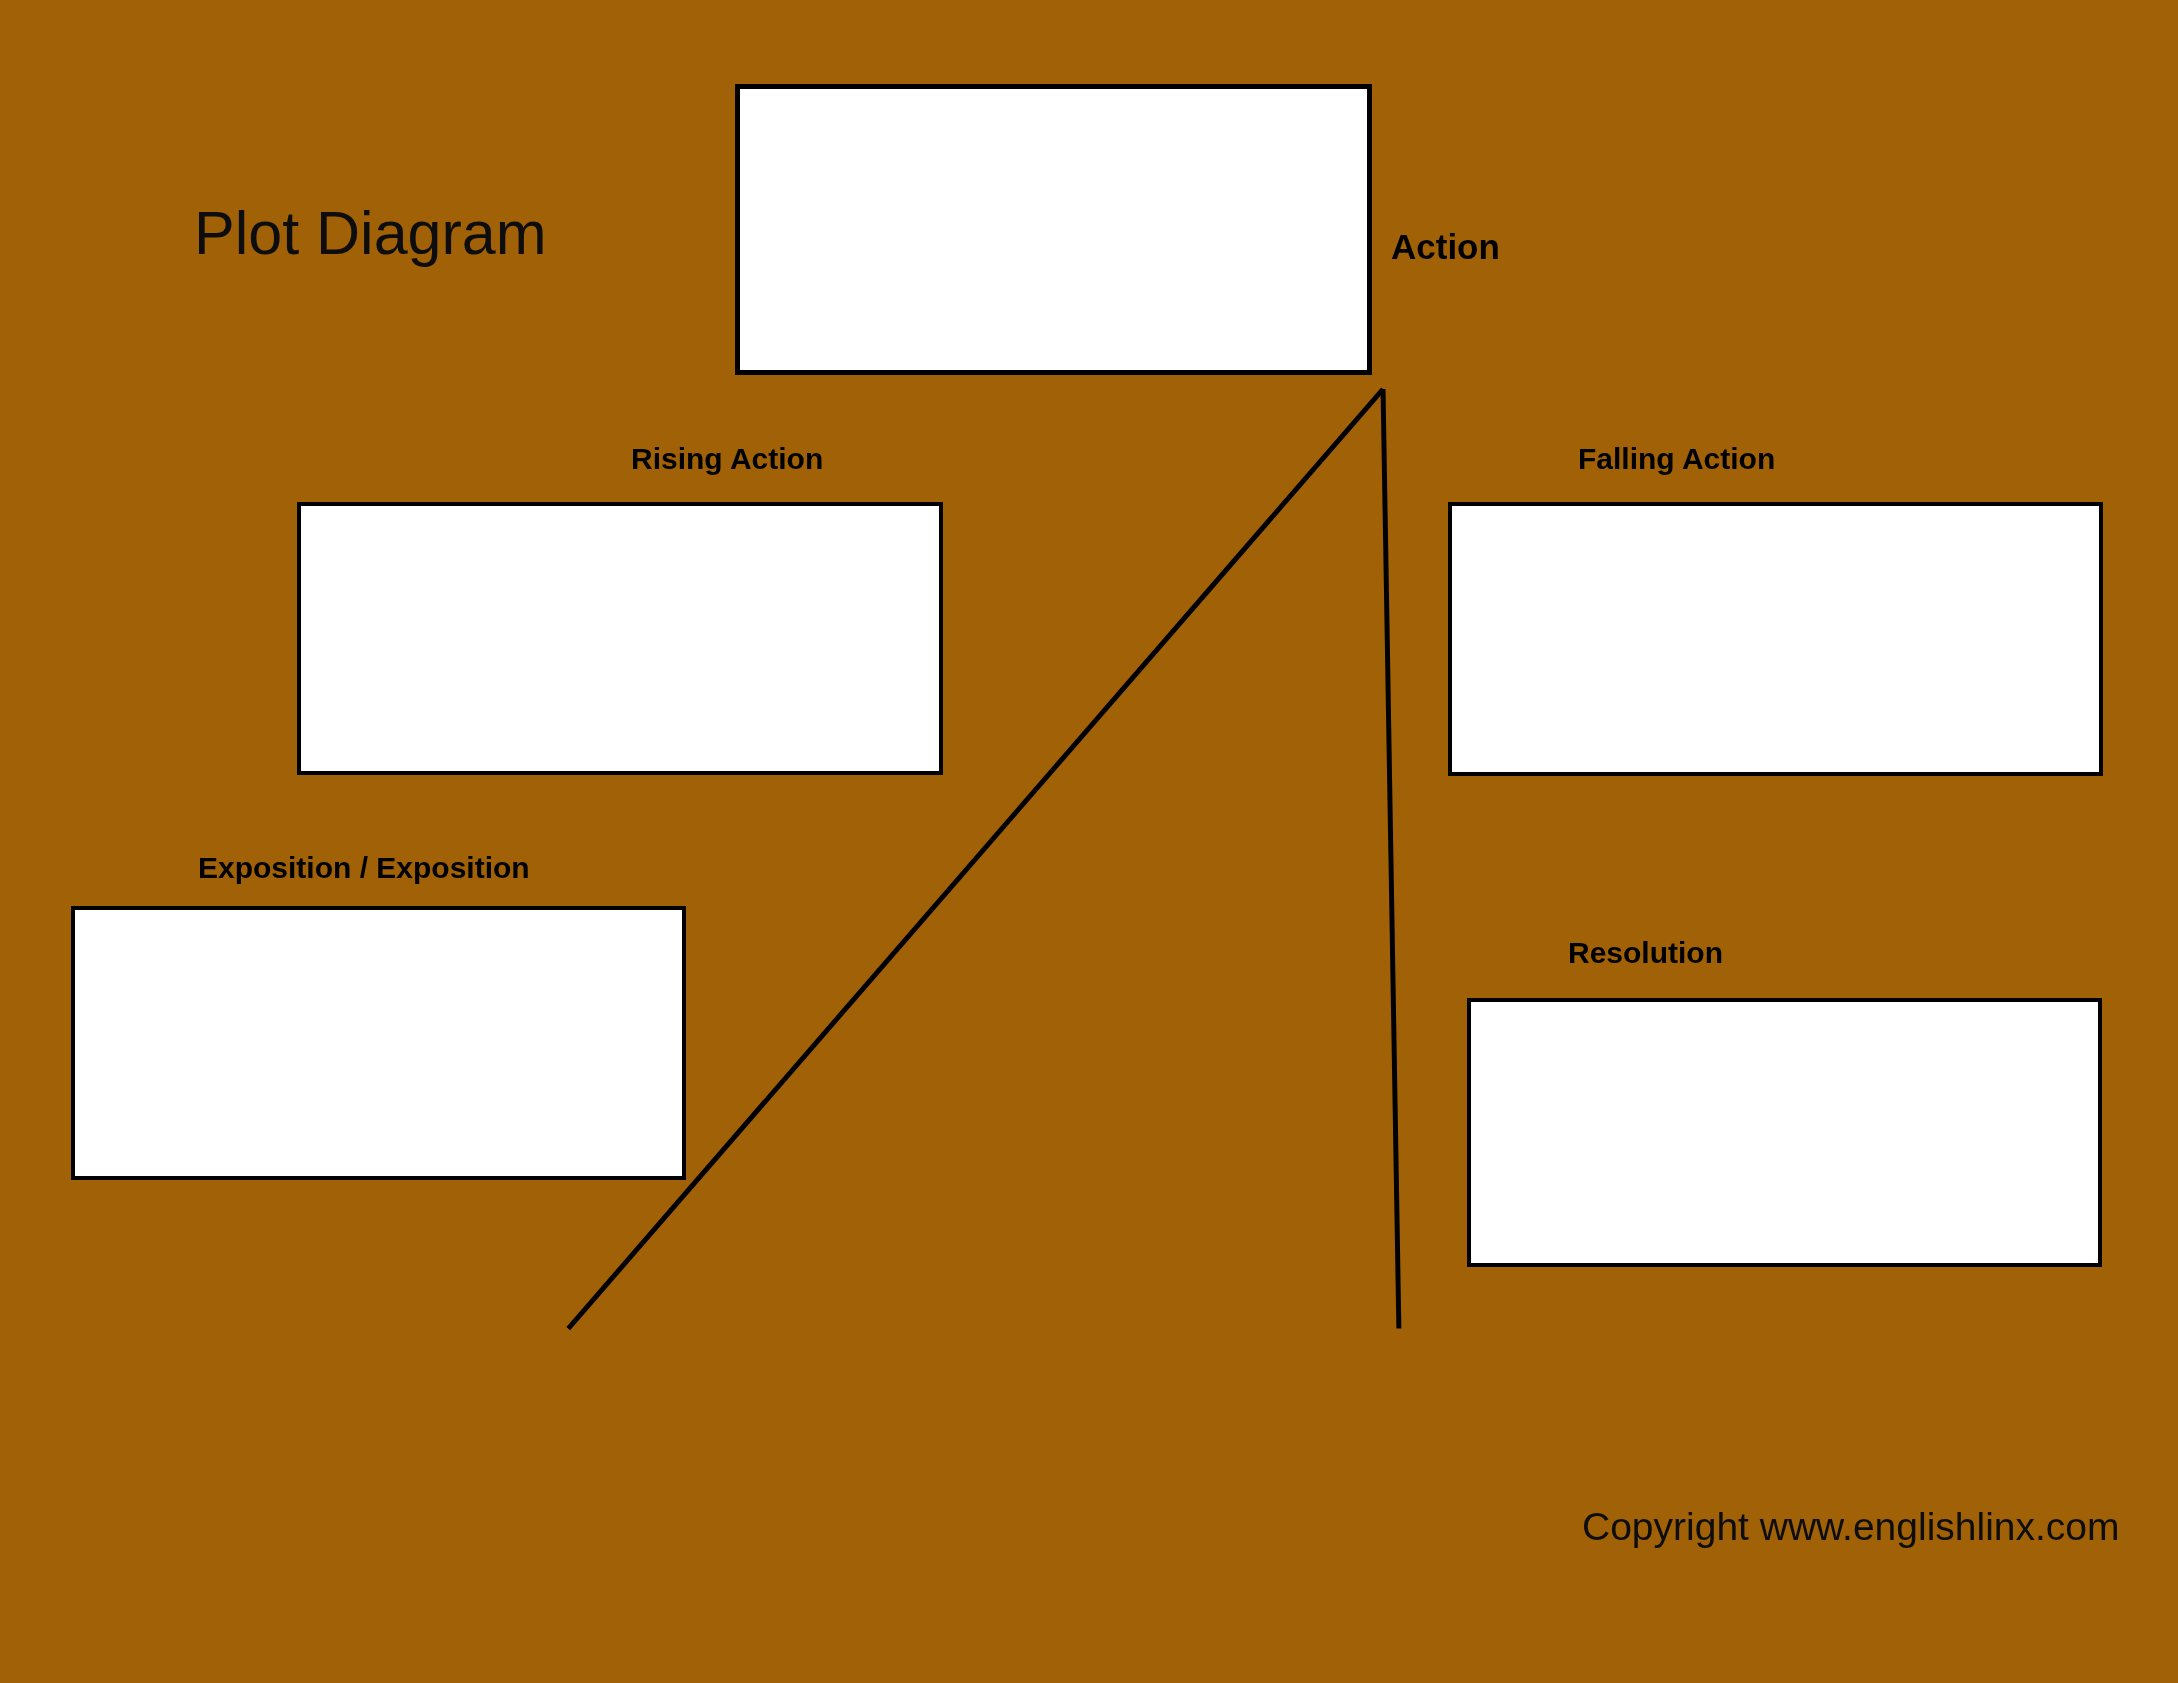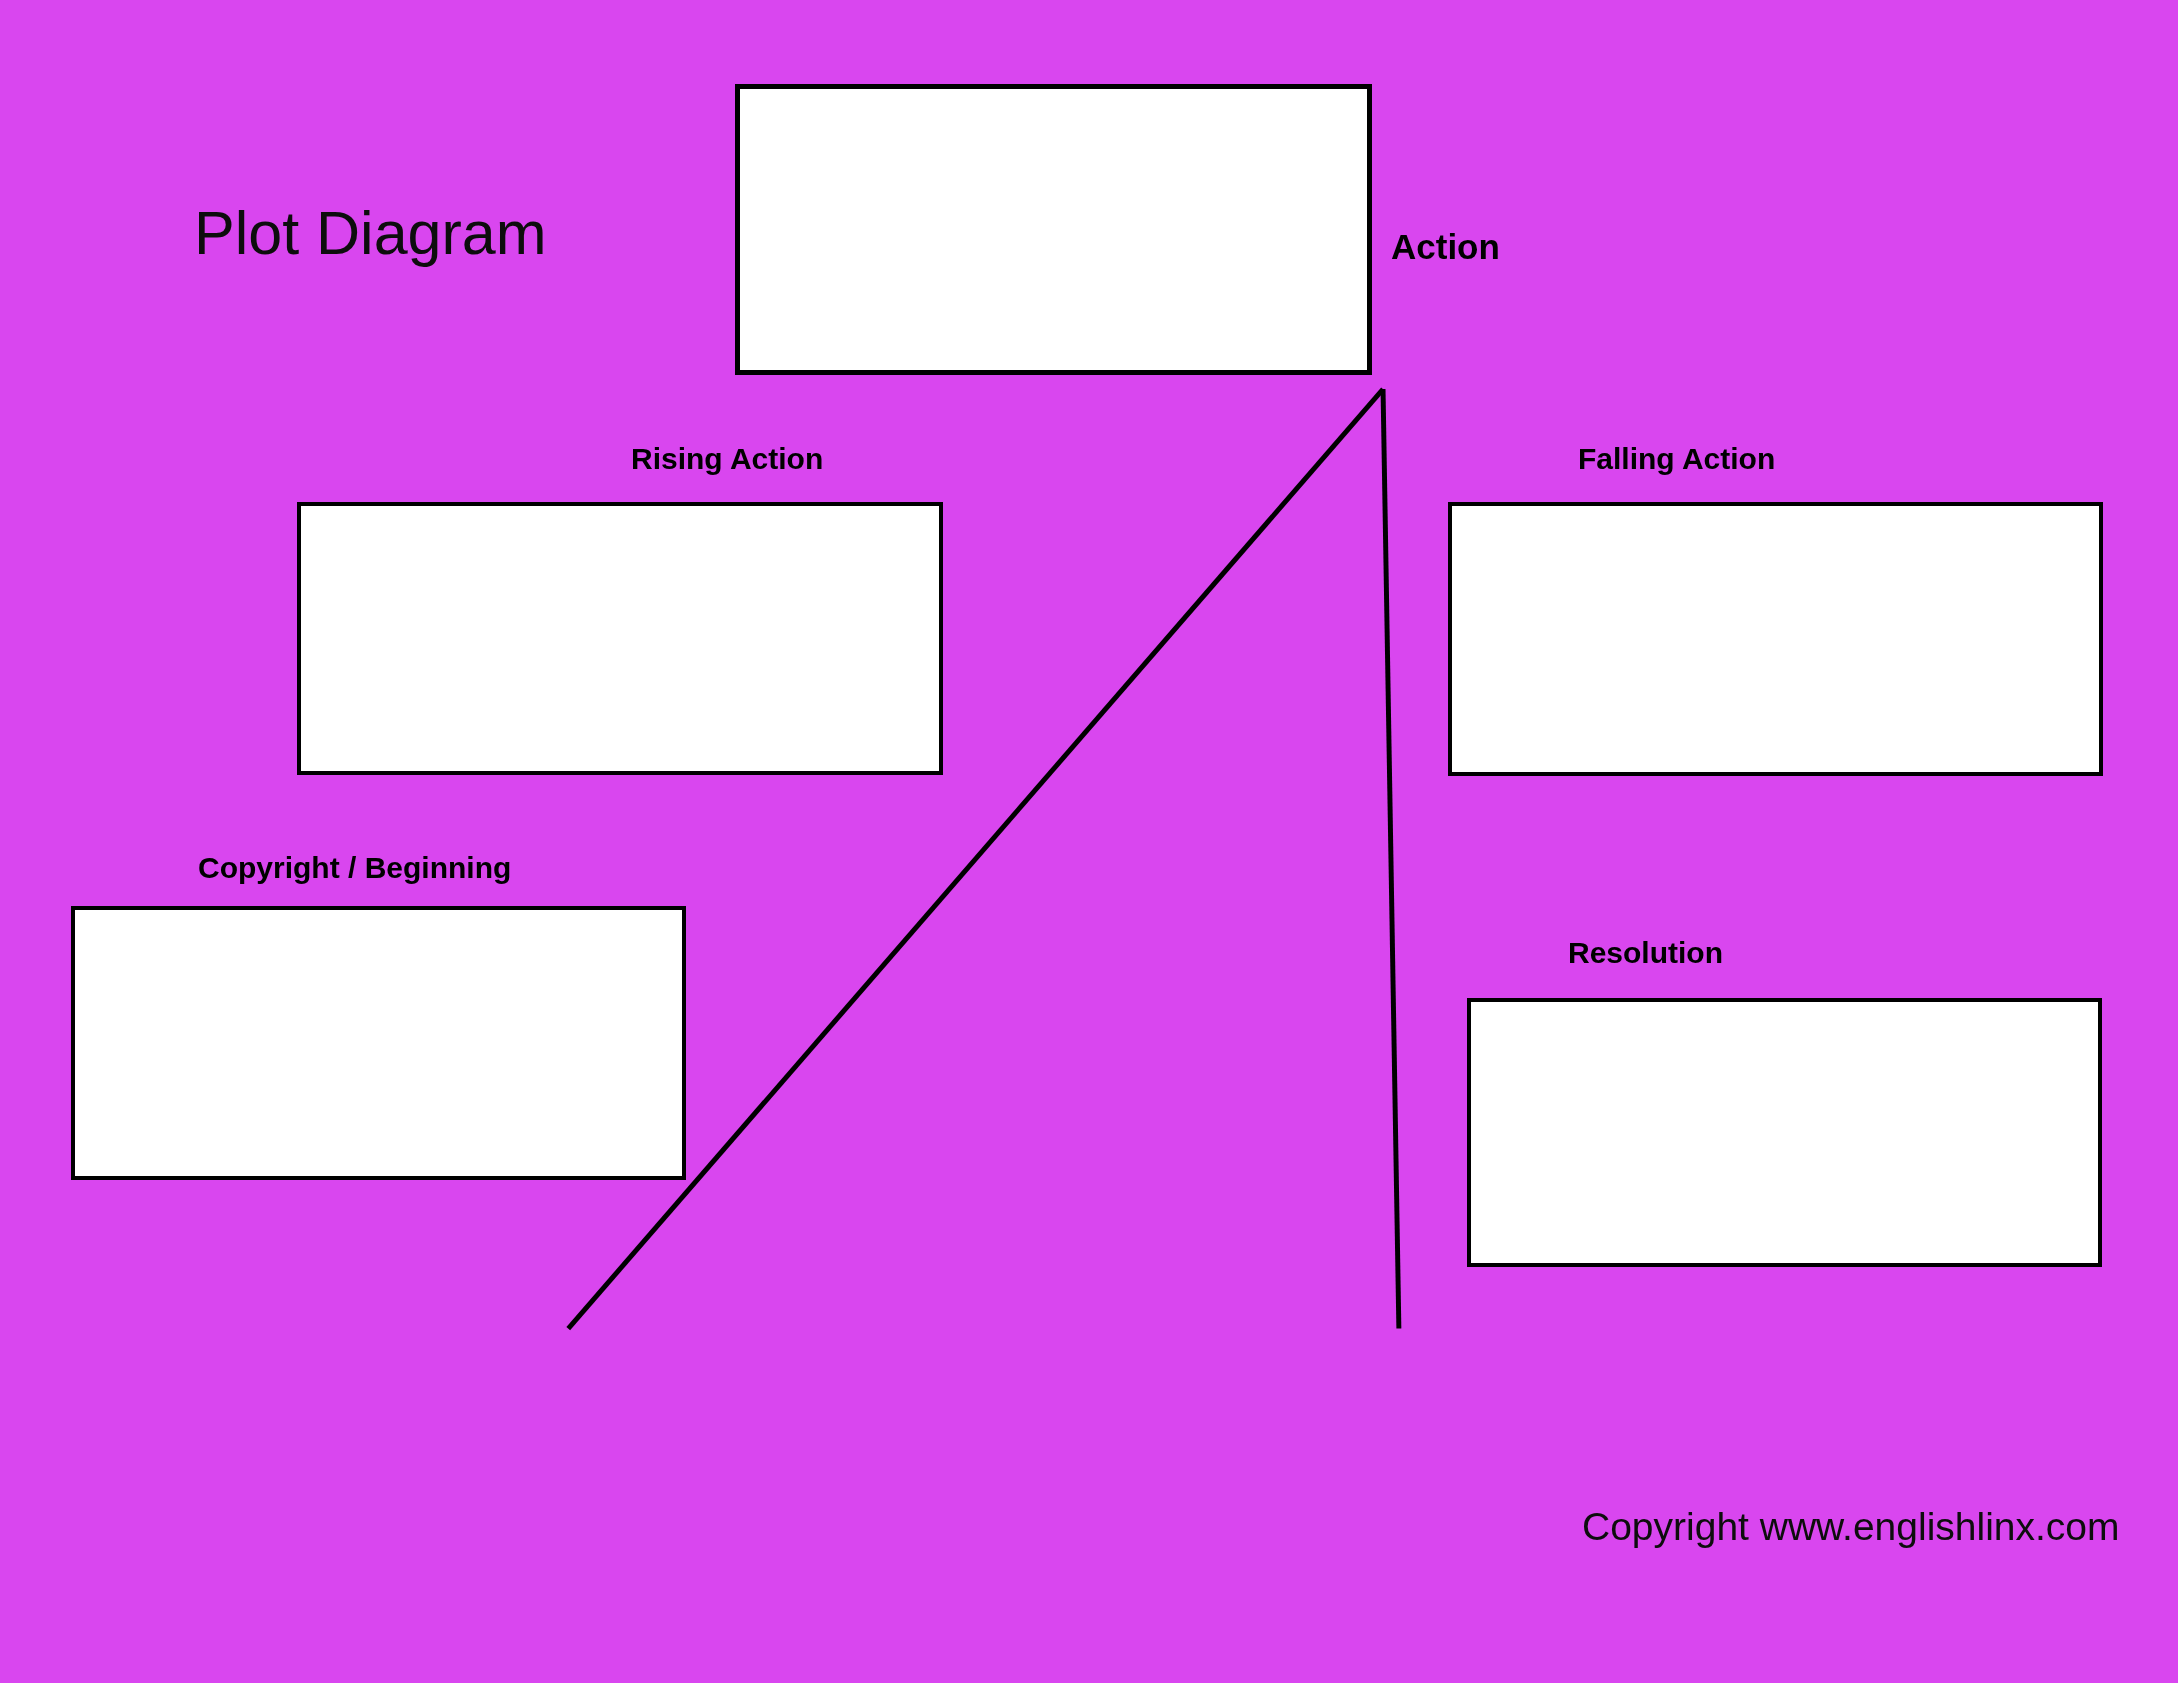--- a/index.html
+++ b/index.html
@@ -11,7 +11,7 @@
     position: relative;
     width: 2178px;
     height: 1683px;
-    background: #d946ef;
+    background: #a16207;
     font-family: "Liberation Sans", sans-serif;
     color: #000000;
     overflow: hidden;

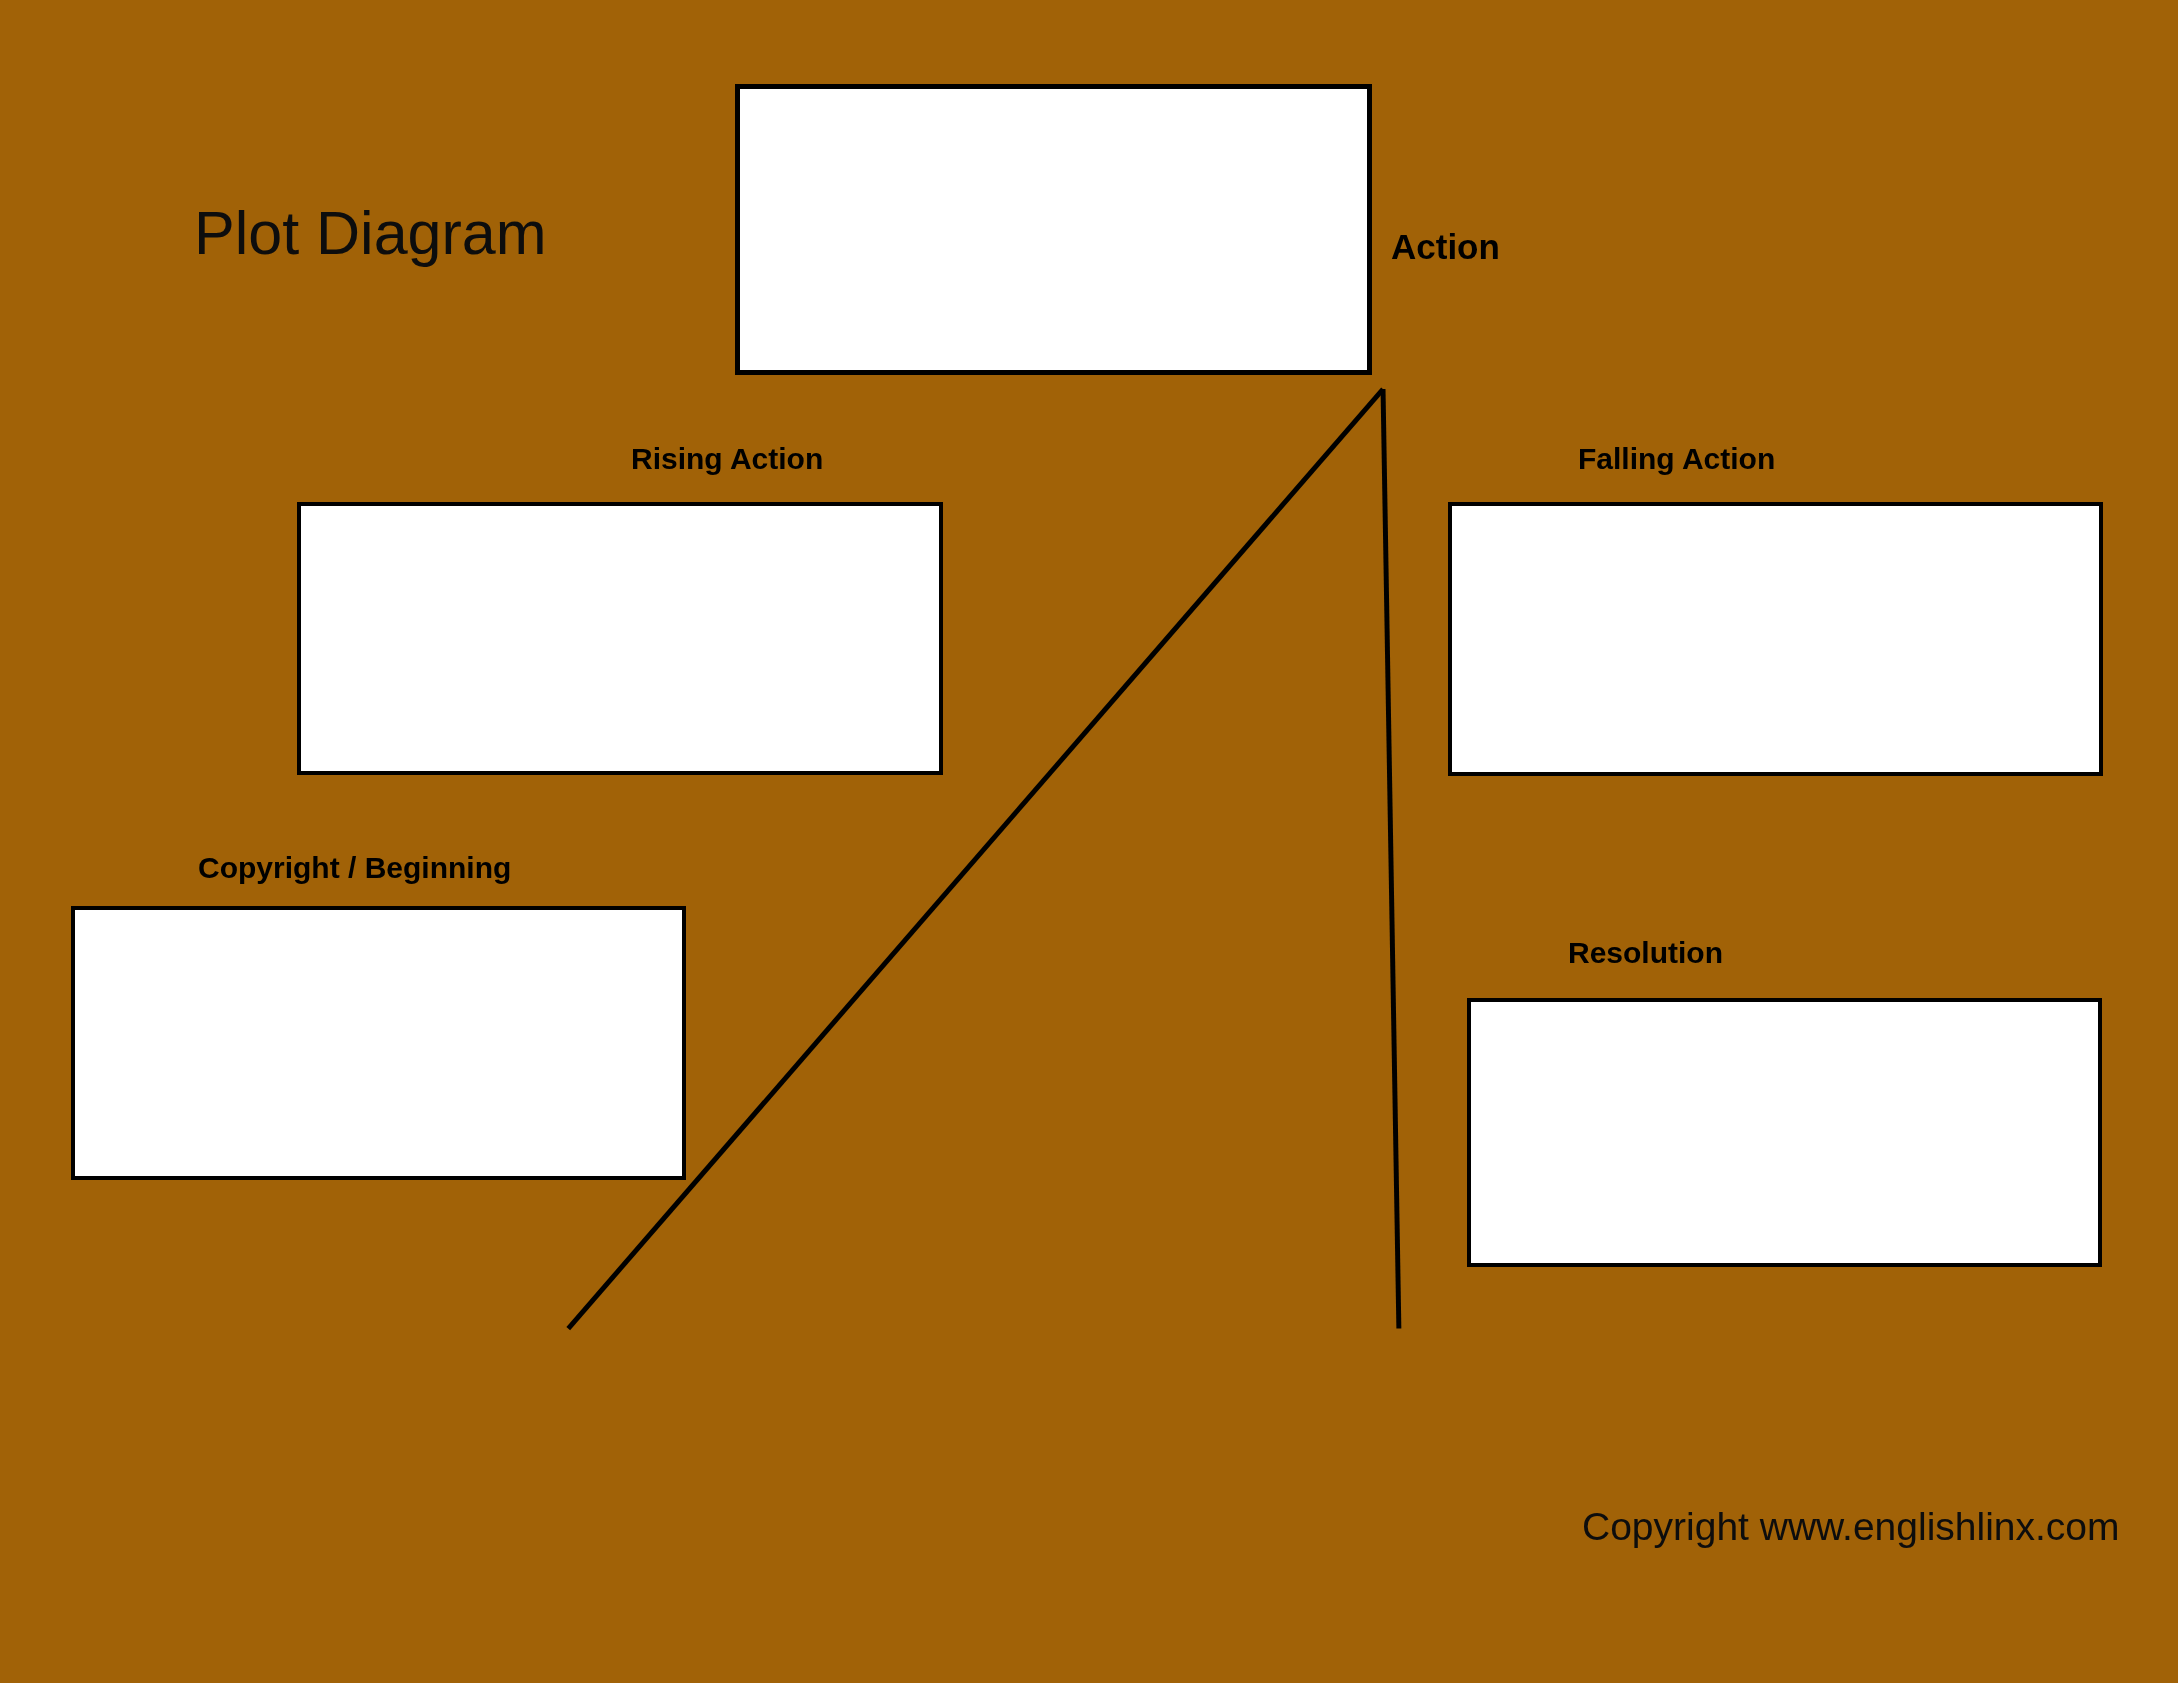--- a/index.html
+++ b/index.html
@@ -92,7 +92,7 @@
   <div class="plot-label" id="climax-label">Action</div>
   <div class="plot-label" id="rising-label">Rising Action</div>
   <div class="plot-label" id="falling-label">Falling Action</div>
-  <div class="plot-label" id="exposition-label">Copyright / Beginning</div>
+  <div class="plot-label" id="exposition-label">Exposition / Exposition</div>
   <div class="plot-label" id="resolution-label">Resolution</div>
 
   <div class="abs" id="copyright-text">Copyright www.englishlinx.com</div>

